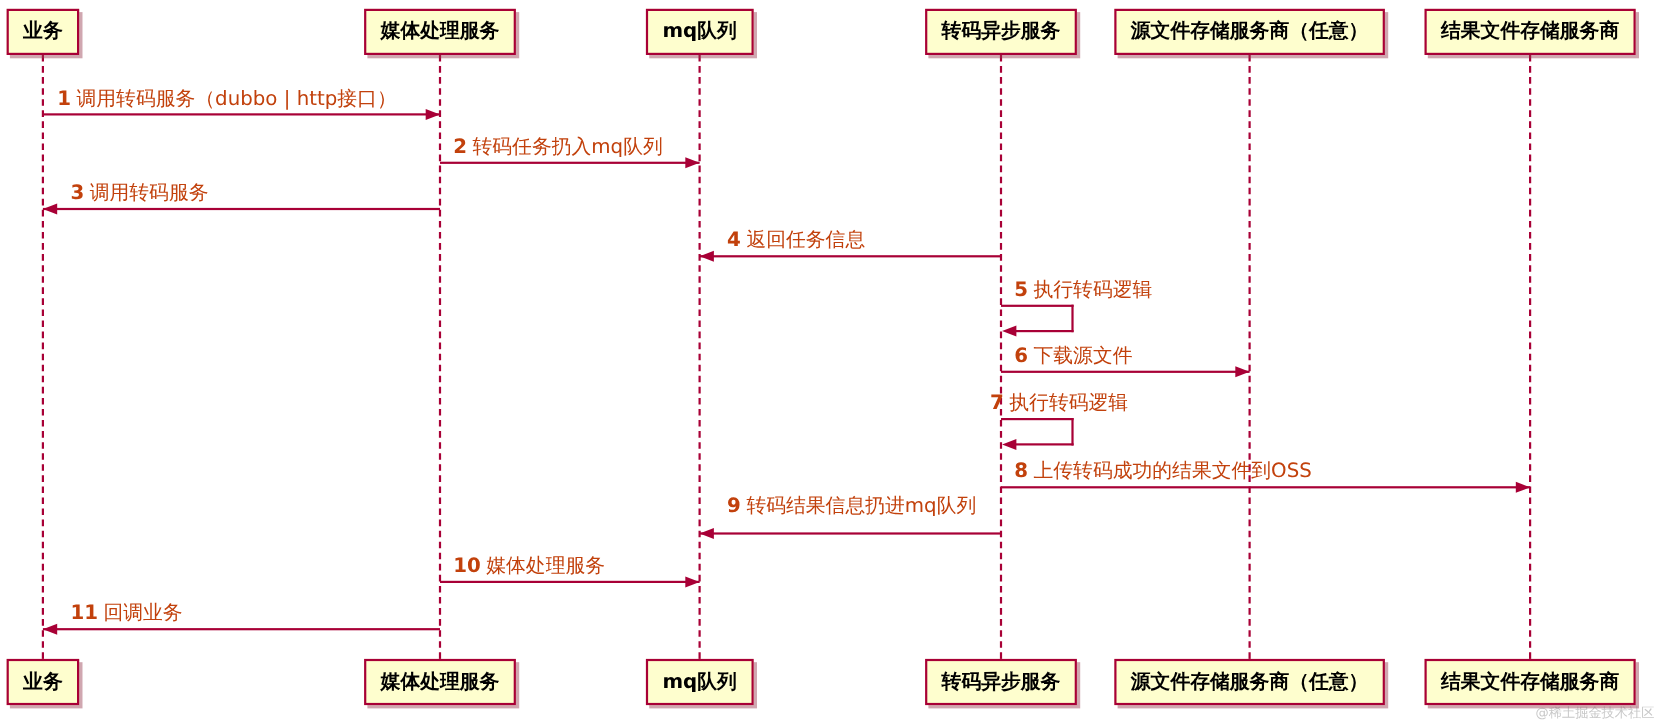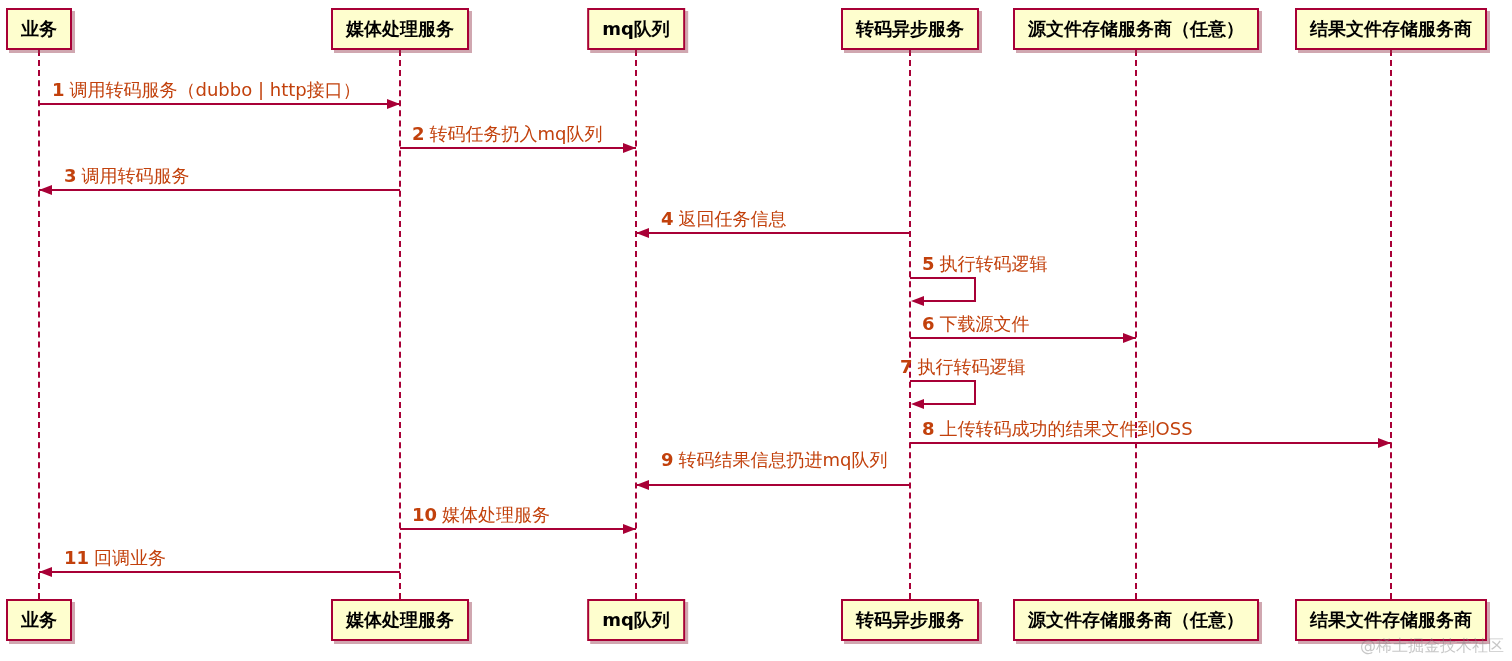--- a/index.html
+++ b/index.html
@@ -84,7 +84,7 @@
     position: absolute;
     right: 8px;
     bottom: 4px;
-    font-size: 16px;
+    font-size: 12px;
     color: rgba(130, 130, 130, 0.45);
     z-index: 4;
     white-space: nowrap;

